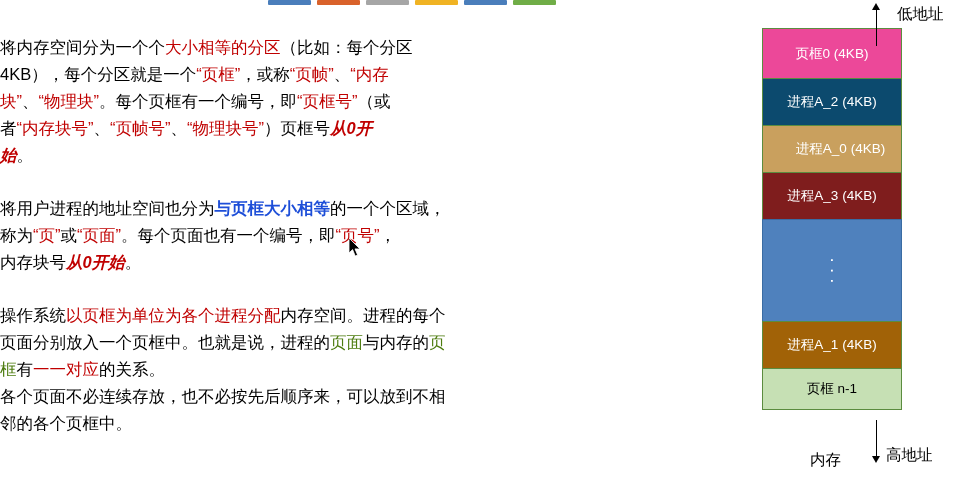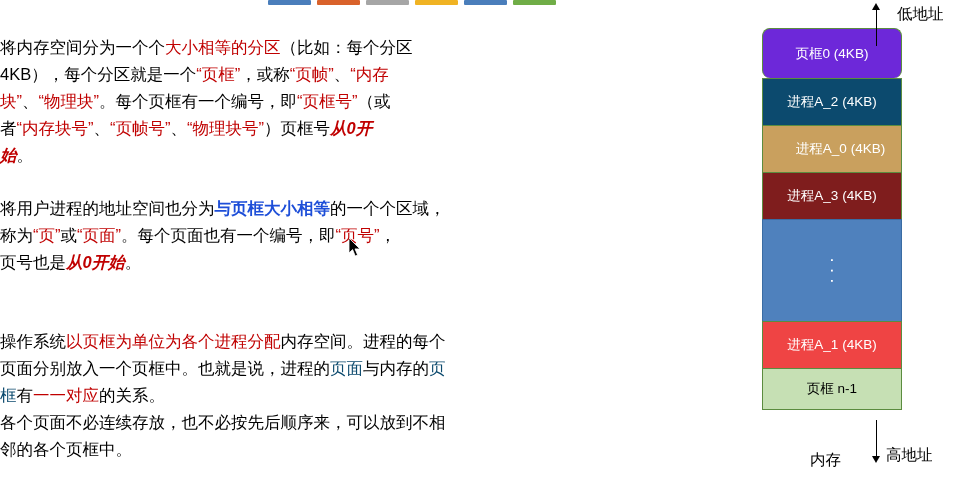--- a/index.html
+++ b/index.html
@@ -73,7 +73,7 @@
     justify-content: center;
   }
   .frame:last-child { border-bottom: 1px solid #5b8c3f; }
-  .f-green   { background: #6d28d9; height: 50px; border-radius: 8px; }
+  .f-green   { background: #ec4899; height: 50px; }
   .f-tan     { background: #0c4a6e; height: 47px; }
   .f-tan2    { background: #c9a05e; height: 47px; padding-left: 17px; }
   .f-tan3    { background: #7f1d1d; height: 47px; }

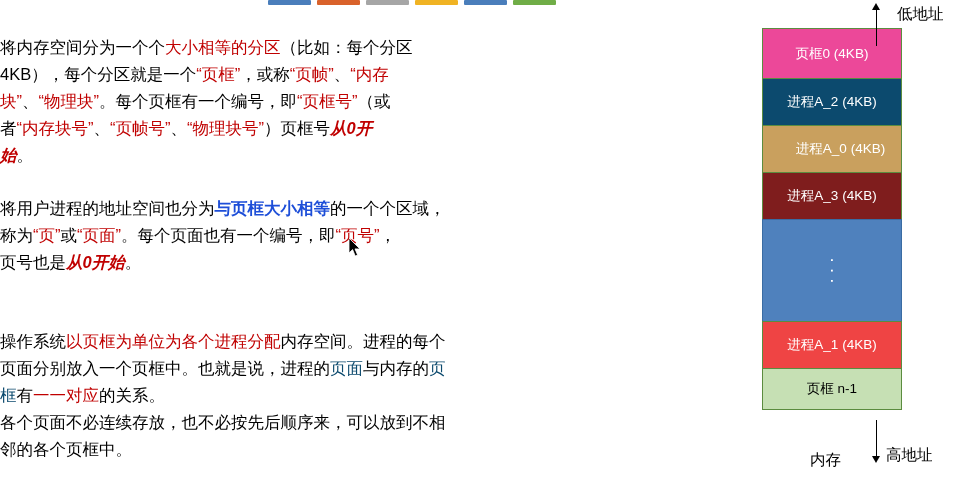--- a/index.html
+++ b/index.html
@@ -152,7 +152,7 @@
     <p class="para">
       <span>将用户进程的地址空间也分为</span><span class="redb">与页框大小相等</span><span>的一个个区域，</span><br>
       <span>称为</span><span class="red">“页”</span><span>或</span><span class="red">“页面”</span><span>。每个页面也有一个编号，即</span><span class="red">“页号”</span><span>，</span><br>
-      <span>页号也是</span><span class="redi">从0开始</span><span>。</span>
+      <span>内存块号</span><span class="redi">从0开始</span><span>。</span>
     </p>
 
 

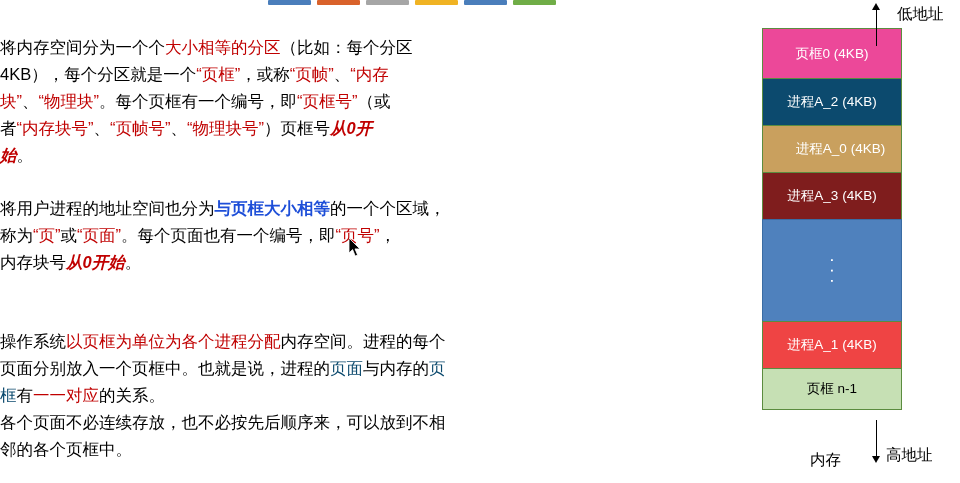--- a/index.html
+++ b/index.html
@@ -46,7 +46,7 @@
     letter-spacing: 0px;
   }
   .para { margin: 0 0 12px 0; padding: 0; }
-  .para.tight { margin-bottom: 0; margin-top: 26px; }
+  .para.tight { margin-bottom: 0; }
   .gap-lg { height: 14px; }
   .red { color: #c00000; }
   .redb { color: #1d4ed8; font-weight: bold; }

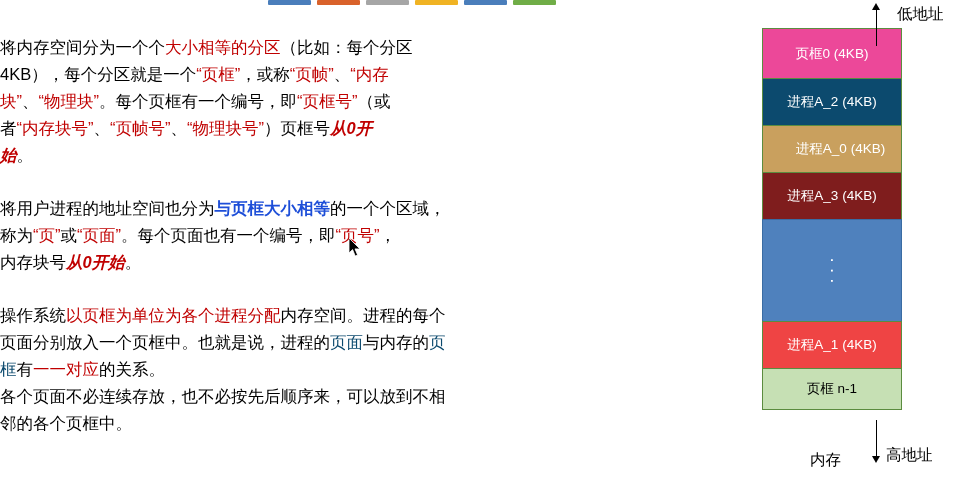--- a/index.html
+++ b/index.html
@@ -51,7 +51,7 @@
   .red { color: #c00000; }
   .redb { color: #1d4ed8; font-weight: bold; }
   .redi { color: #c00000; font-style: italic; font-weight: bold; }
-  .blue { color: #0c4a6e; }
+  .blue { color: #4d7c0f; }
   .pinkline { color: #c00000; }
 
   

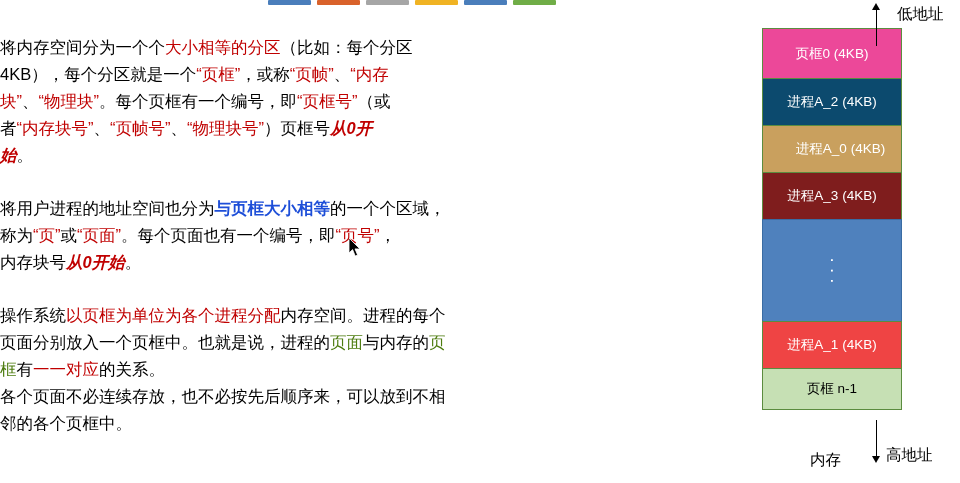--- a/index.html
+++ b/index.html
@@ -78,7 +78,7 @@
   .f-tan2    { background: #c9a05e; height: 47px; padding-left: 17px; }
   .f-tan3    { background: #7f1d1d; height: 47px; }
   .f-blue    { background: #4f81bd; height: 102px; border-color: #3a6ca3; color:#ffffff; }
-  .f-tan4    { background: #ef4444; height: 47px; }
+  .f-tan4    { background: #a16207; height: 47px; }
   .f-lgreen  { background: #c6e0b4; height: 42px; color: #000000; }
 
   .dots {

